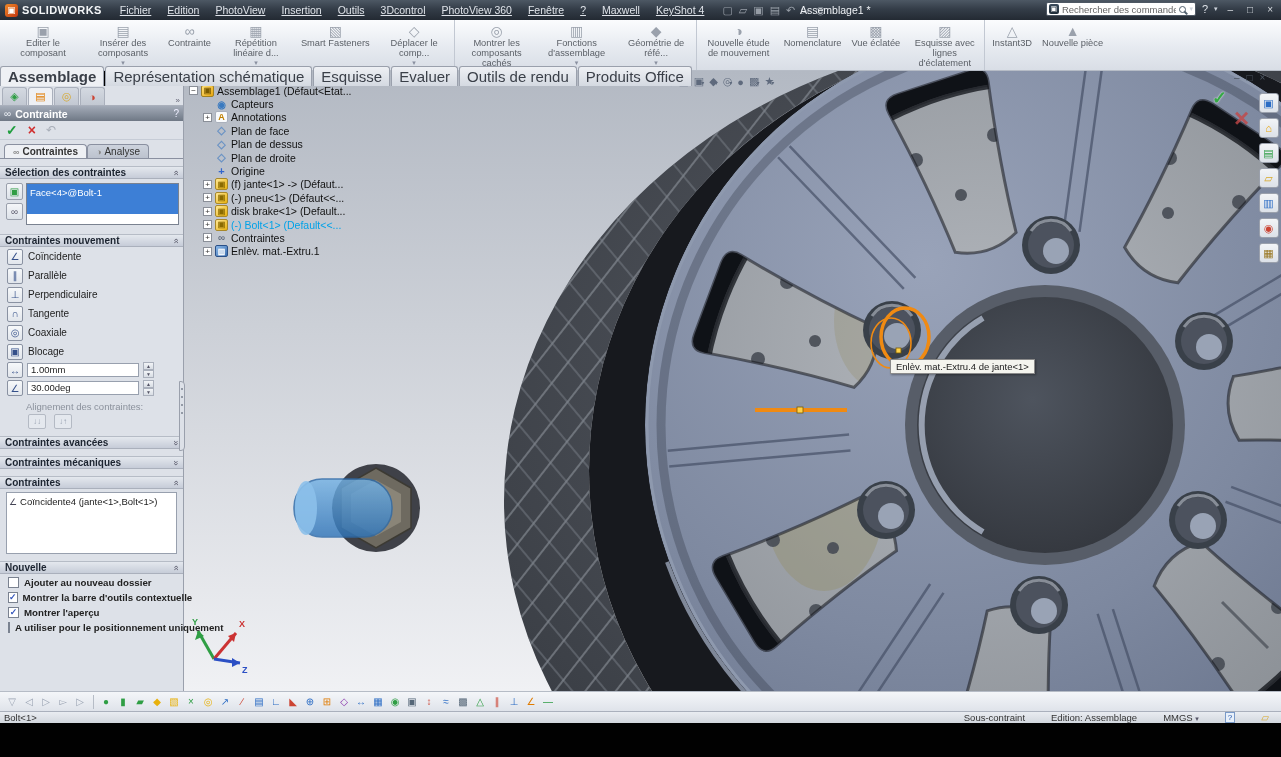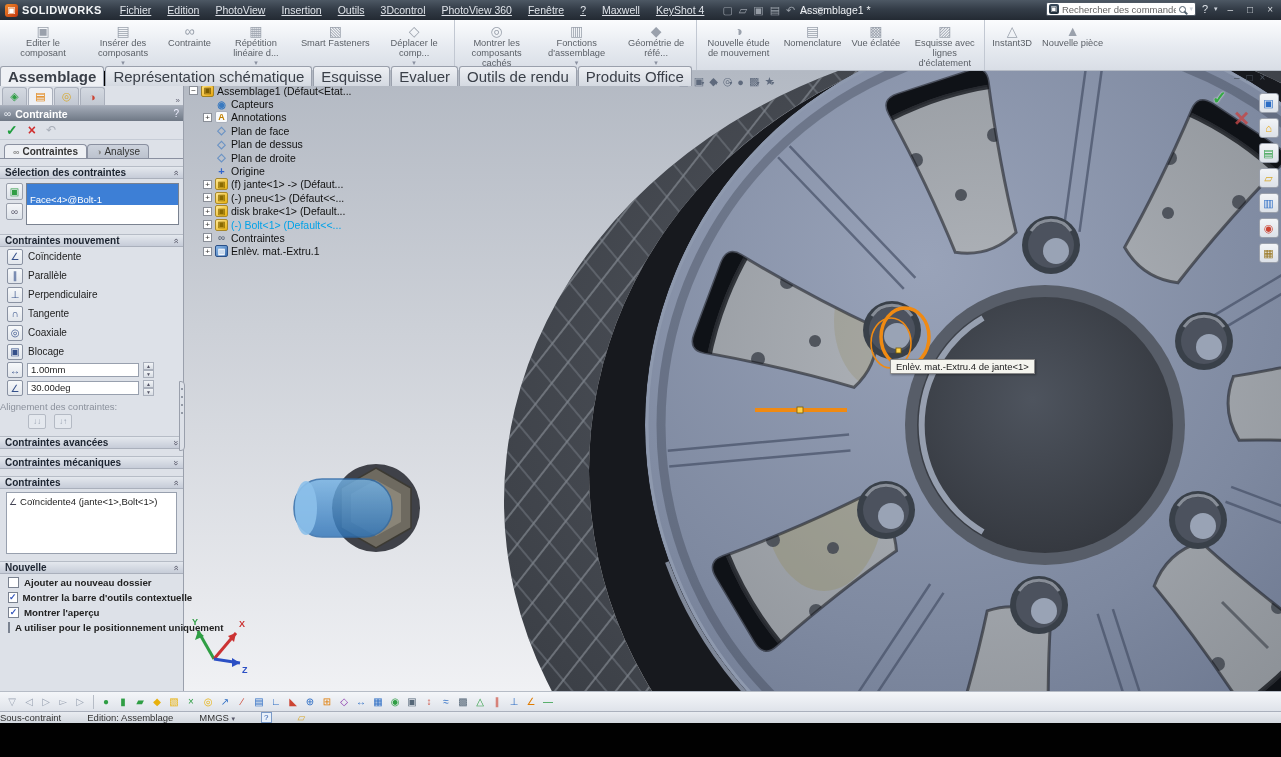--- a/index.html
+++ b/index.html
@@ -92,7 +92,7 @@
     background:linear-gradient(#f4f6f9,#dde2e9); display:flex; align-items:center; justify-content:center;
     font-size:10px; }
   #sel-box { flex:1; height:42px; background:#fff; border:1px solid #7a8290; }
-  #sel-box .sel-row { height:21px; background:#3d7fd6; color:#fff; font-size:9.5px; padding:10px 3px;
+  #sel-box .sel-row { height:30px; background:#3d7fd6; color:#fff; font-size:9.5px; padding:3px 3px;
     white-space:nowrap; overflow:hidden; }
   .mate-row { display:flex; align-items:center; gap:5px; height:19px; padding-left:7px; }
   .mate-ic { width:16px; height:16px; border:1px solid #8a92a2; border-radius:2px;

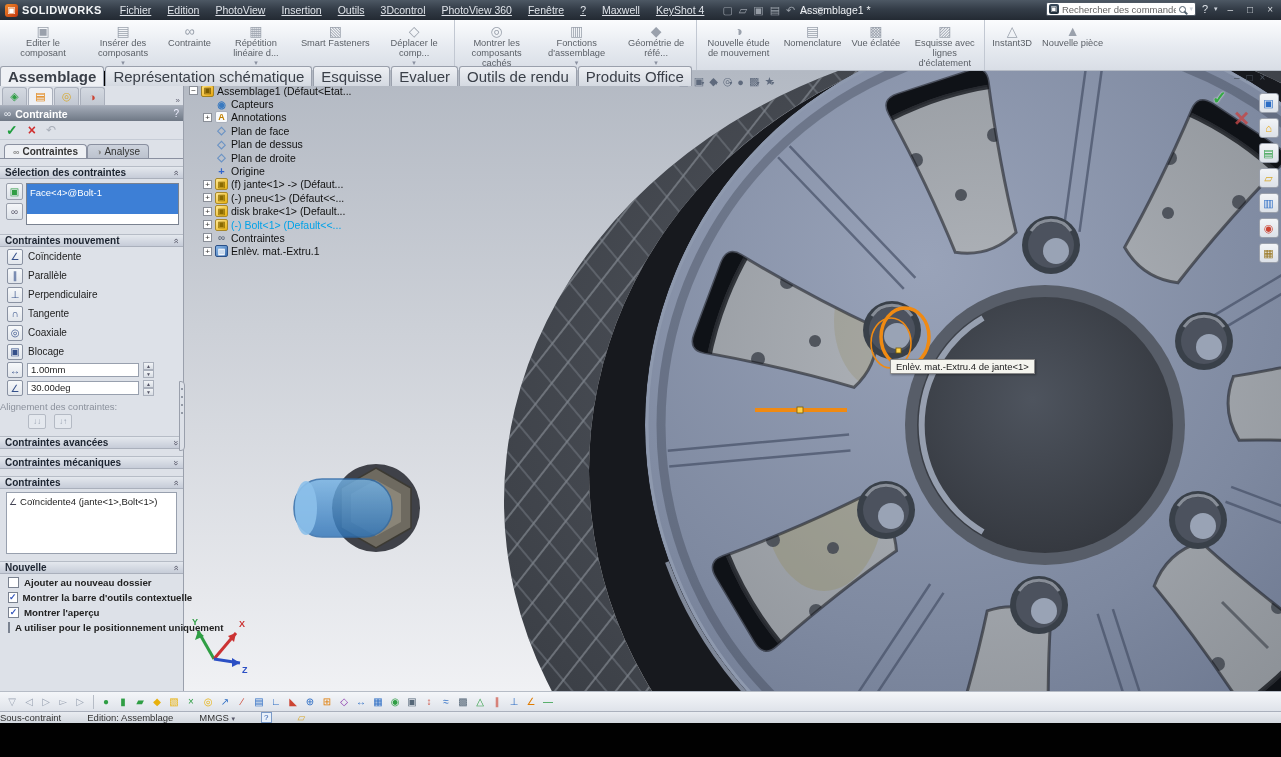--- a/index.html
+++ b/index.html
@@ -108,7 +108,7 @@
   .spin { display:flex; flex-direction:column; width:11px; }
   .spin span { font-size:5px; line-height:6px; text-align:center; color:#556;
     border:1px solid #aab0bc; background:linear-gradient(#f2f4f7,#d8dde4); }
-  .align-label { font-size:9.5px; color:#8b919c; padding:4px 0 2px 0; }
+  .align-label { font-size:9.5px; color:#8b919c; padding:4px 0 2px 26px; }
   .align-icons { display:flex; gap:8px; padding-left:28px; }
   .align-ic { width:18px; height:15px; border:1px solid #b4bac4; border-radius:2px; color:#9aa3b2;
     font-size:8px; display:flex; align-items:center; justify-content:center; background:#e4e8ee; }

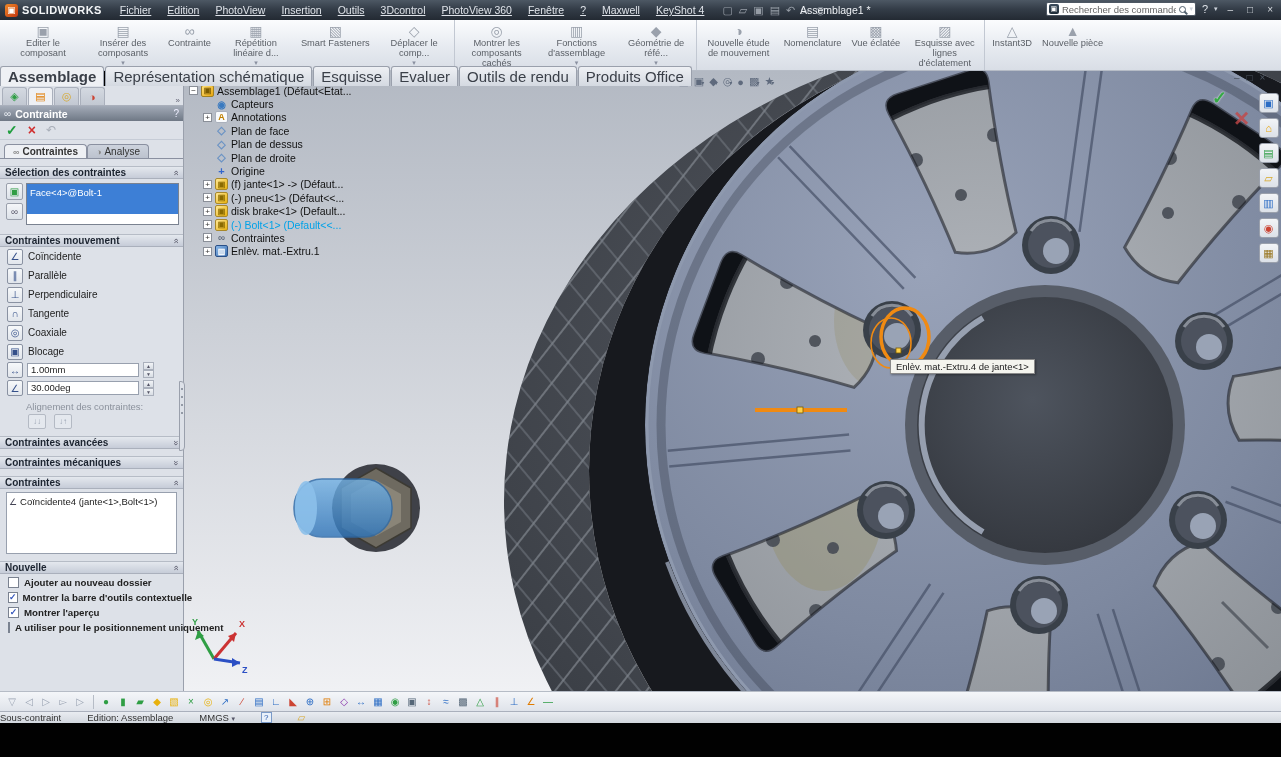--- a/index.html
+++ b/index.html
@@ -847,6 +847,7 @@
   </div>
 
   <div id="statusbar" data-name="status-bar">
+    <span id="status-left" data-name="status-selected-component">Bolt&lt;1&gt;</span>
     <div id="status-right">
       <span data-name="status-constraint-state">Sous-contraint</span>
       <span data-name="status-edit-mode">Edition: Assemblage</span>

